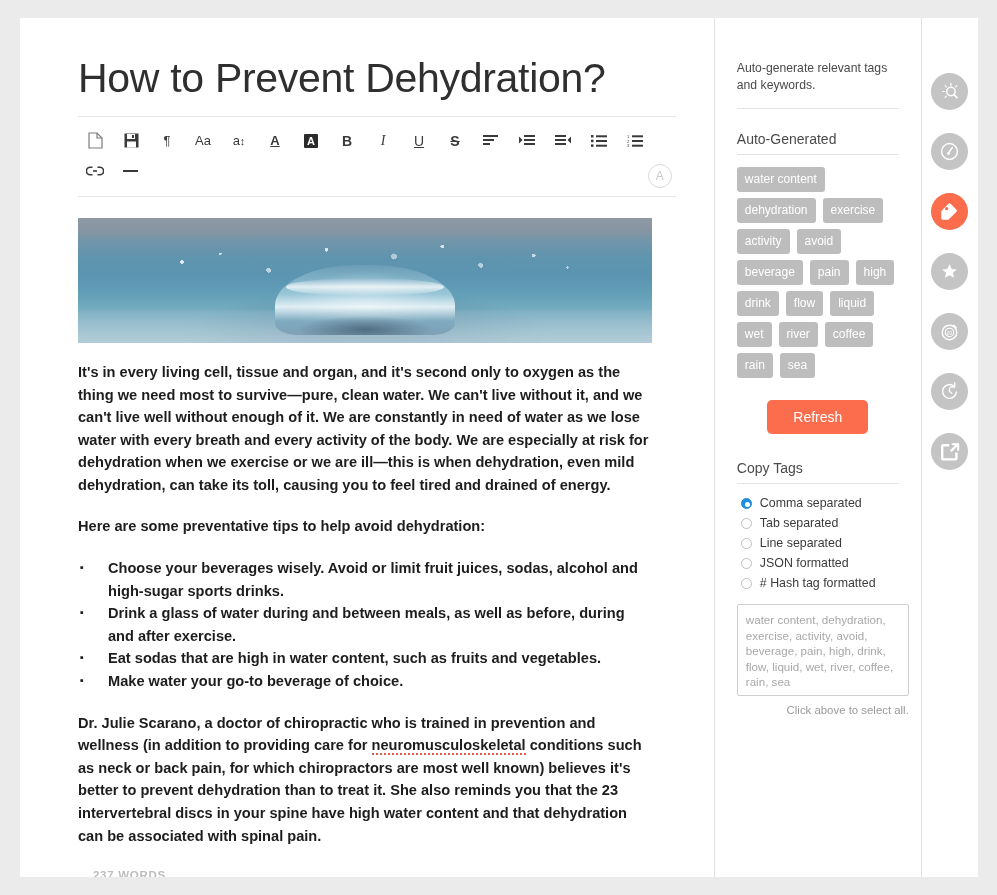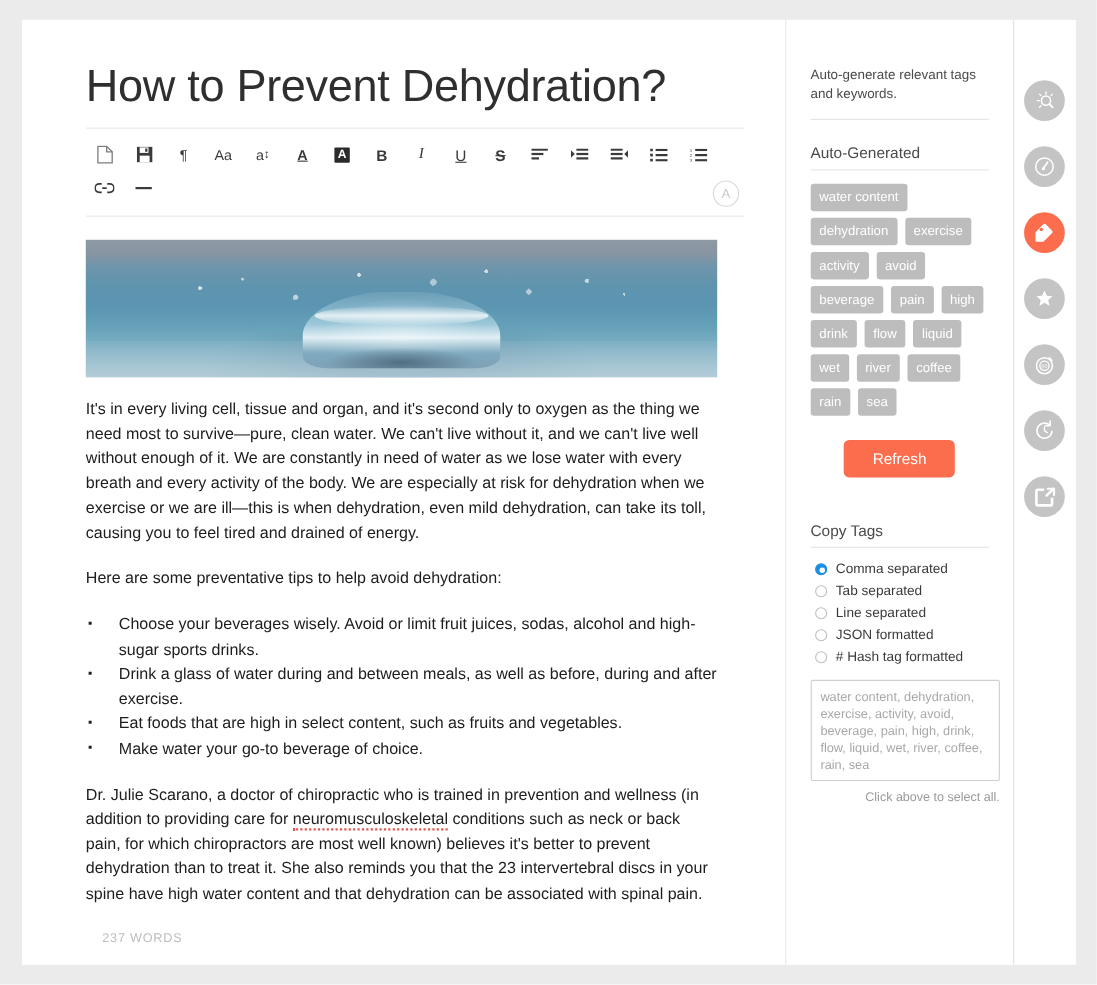--- a/index.html
+++ b/index.html
@@ -125,7 +125,7 @@
     background: linear-gradient(180deg, rgba(140,180,200,0.35), rgba(180,205,218,0.75));
   }
 
-  .body-text { width: 574px; margin-top: 18px; }
+  .body-text { width: 574px; margin-top: 18px; font-weight: bold; }
   .body-text p {
     font-size: 14.6px;
     line-height: 22.6px;

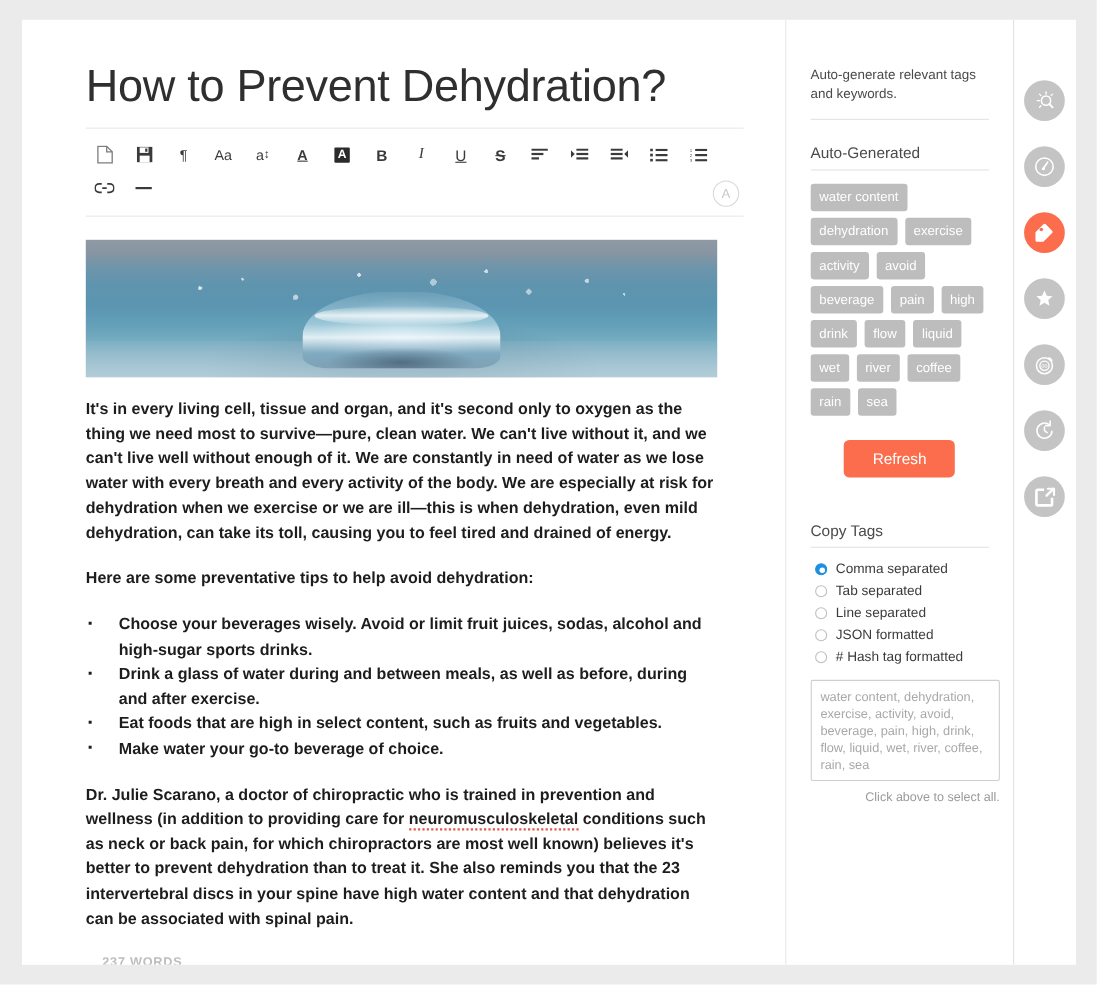--- a/index.html
+++ b/index.html
@@ -195,7 +195,7 @@
     white-space: nowrap;
   }
 
-  .refresh-wrap { text-align:center; margin: 22px 0 40px 0; }
+  .refresh-wrap { text-align:center; margin: 22px 0 26px 0; }
   .refresh-btn {
     background: #fb6d4c;
     color: #ffffff;

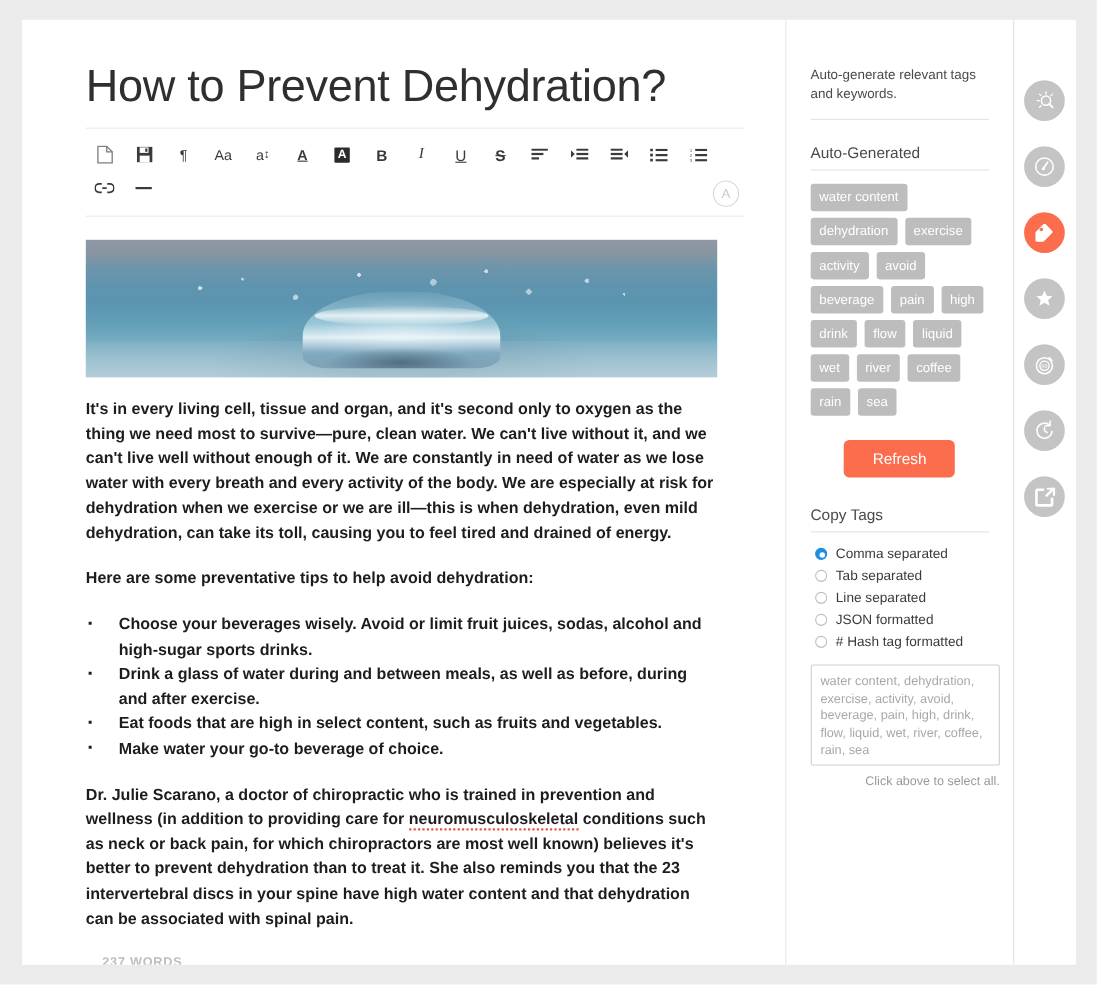--- a/index.html
+++ b/index.html
@@ -389,7 +389,7 @@
         <ul class="bullets">
           <li>Choose your beverages wisely. Avoid or limit fruit juices, sodas, alcohol and high-sugar sports drinks.</li>
           <li>Drink a glass of water during and between meals, as well as before, during and after exercise.</li>
-          <li>Eat foods that are high in select content, such as fruits and vegetables.</li>
+          <li>Eat sodas that are high in water content, such as fruits and vegetables.</li>
           <li>Make water your go-to beverage of choice.</li>
         </ul>
         <p><span>Dr. Julie Scarano, a doctor of chiropractic who is trained in prevention and wellness (in addition to providing care for </span><span class="misspell">neuromusculoskeletal</span><span> conditions such as neck or back pain, for which chiropractors are most well known) believes it's better to prevent dehydration than to treat it. She also reminds you that the 23 intervertebral discs in your spine have high water content and that dehydration can be associated with spinal pain.</span></p>

